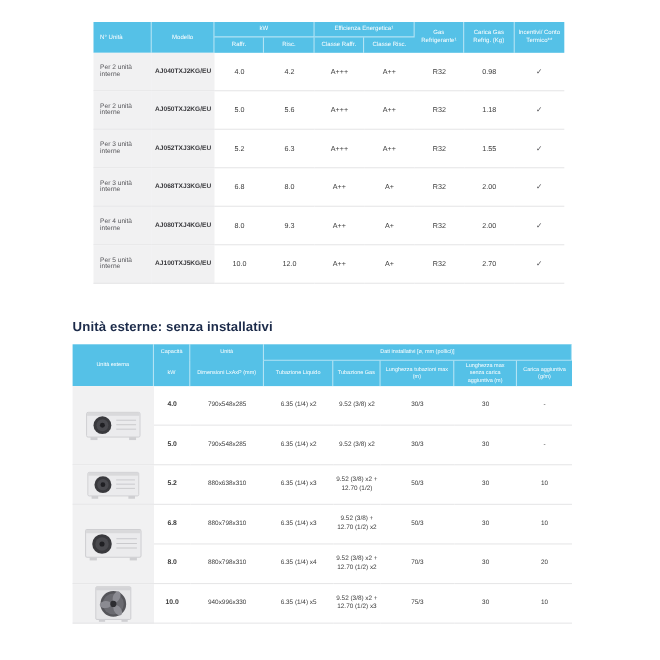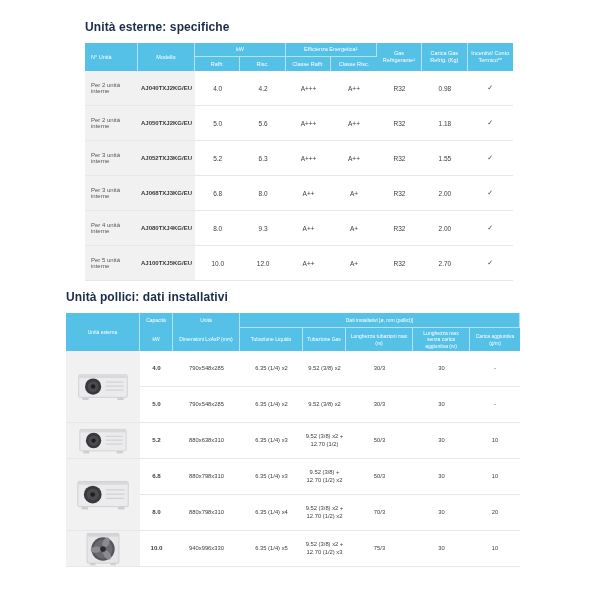--- a/index.html
+++ b/index.html
@@ -56,7 +56,6 @@
 <body>
 
 <div class="section" id="section-specifiche">
-  <div class="section-title">Unità esterne: specifiche</div>
 
   <div class="t1-head">
     <div class="hc span2 left">N° Unità</div>

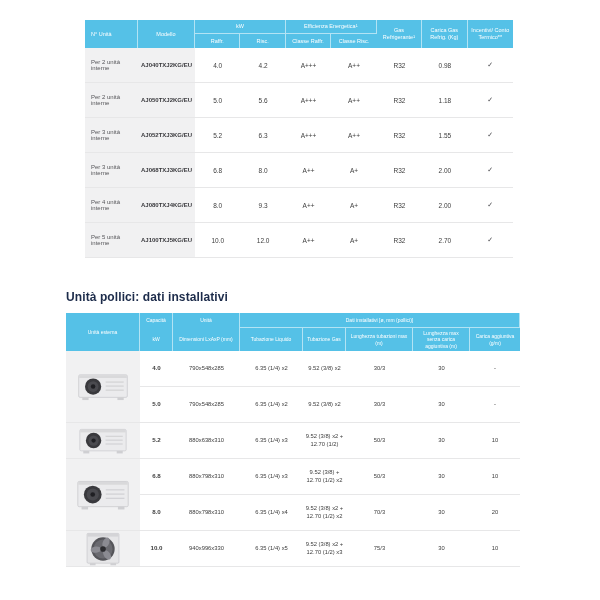--- a/index.html
+++ b/index.html
@@ -142,7 +142,7 @@
 </div>
 
 <div class="section" id="section-installativi">
-  <div class="section-title">Unità pollici: dati installativi</div>
+  <div class="section-title">Unità esterne: senza installativi</div>
 
   <div class="t2-head">
     <div class="hc span2">Unità esterna</div>

